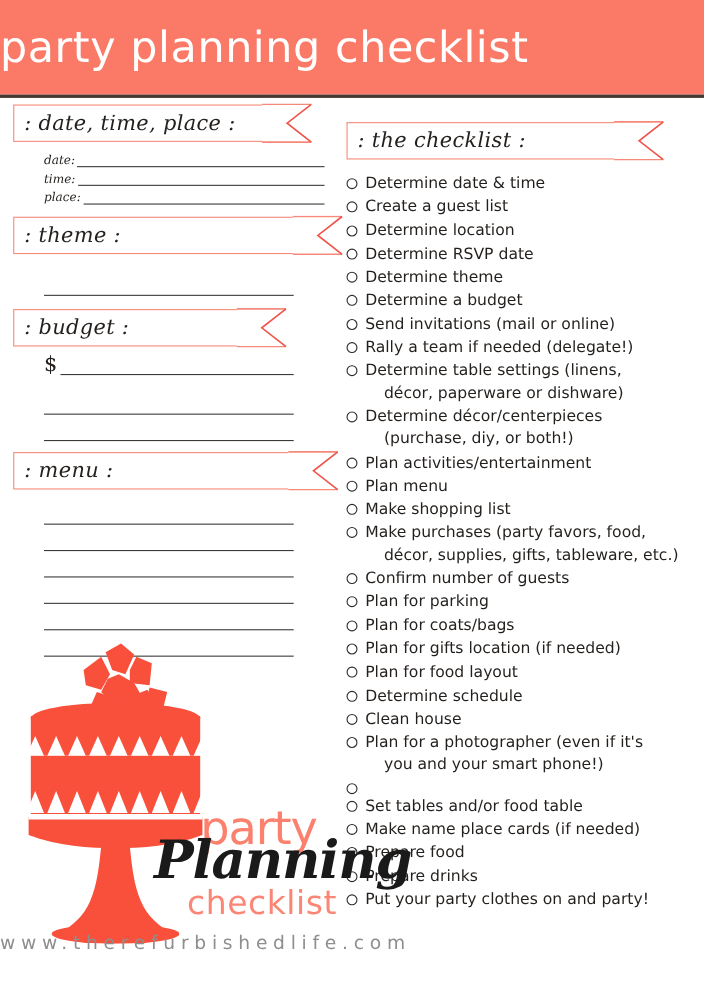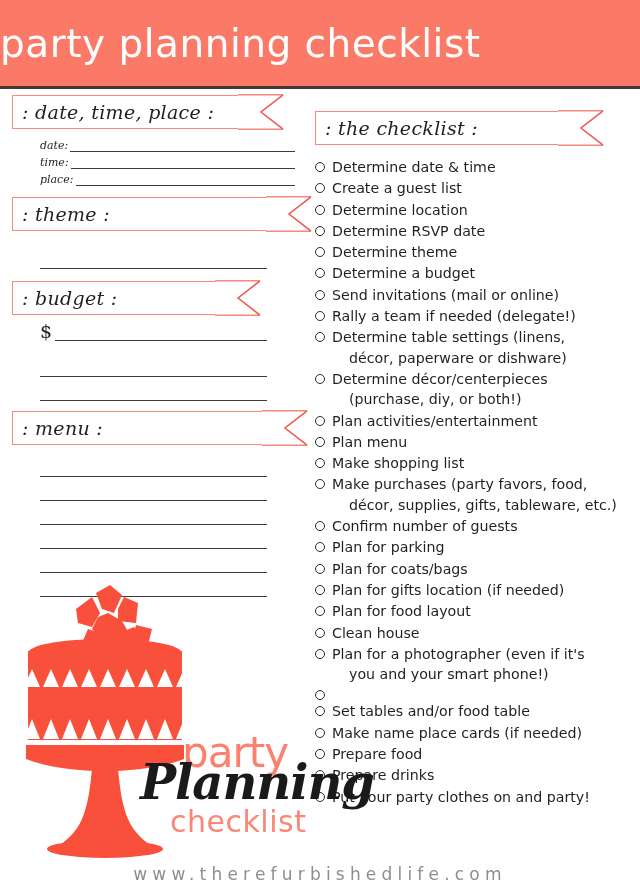--- a/index.html
+++ b/index.html
@@ -434,6 +434,10 @@
           <div class="check-item">
             <span class="check-circle"></span>
             <span class="check-text">Plan for food layout</span>
+          </div>
+          <div class="check-item">
+            <span class="check-circle"></span>
+            <span class="check-text">Determine schedule</span>
           </div>
           <div class="check-item">
             <span class="check-circle"></span>

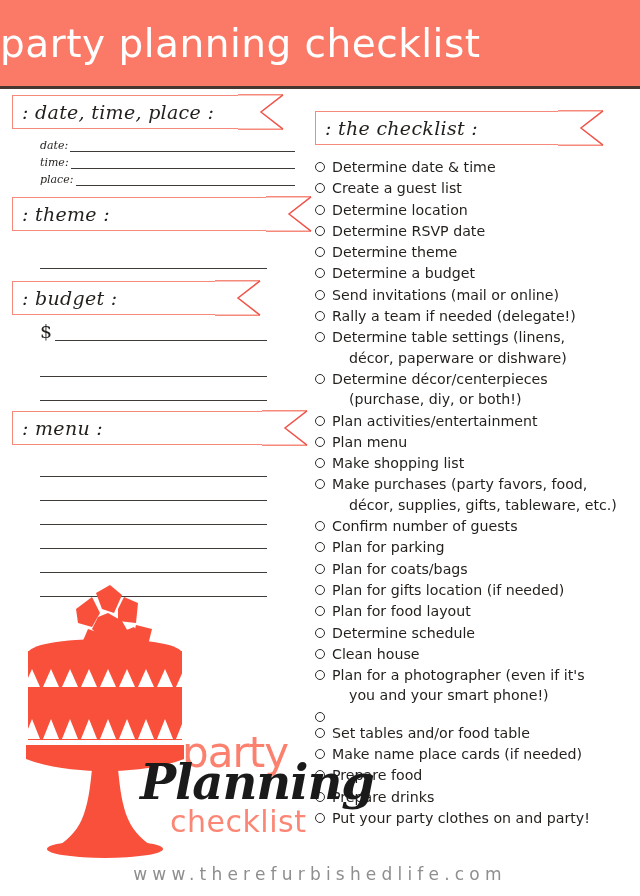--- a/index.html
+++ b/index.html
@@ -225,9 +225,8 @@
   
   .footer {
     position: absolute;
-    left: 0; bottom: 12px;
+    left: 0; bottom: 28px;
     width: 640px;
-    text-align: center;
   }
   .footer-url {
     font-family: "DejaVu Sans", sans-serif;

